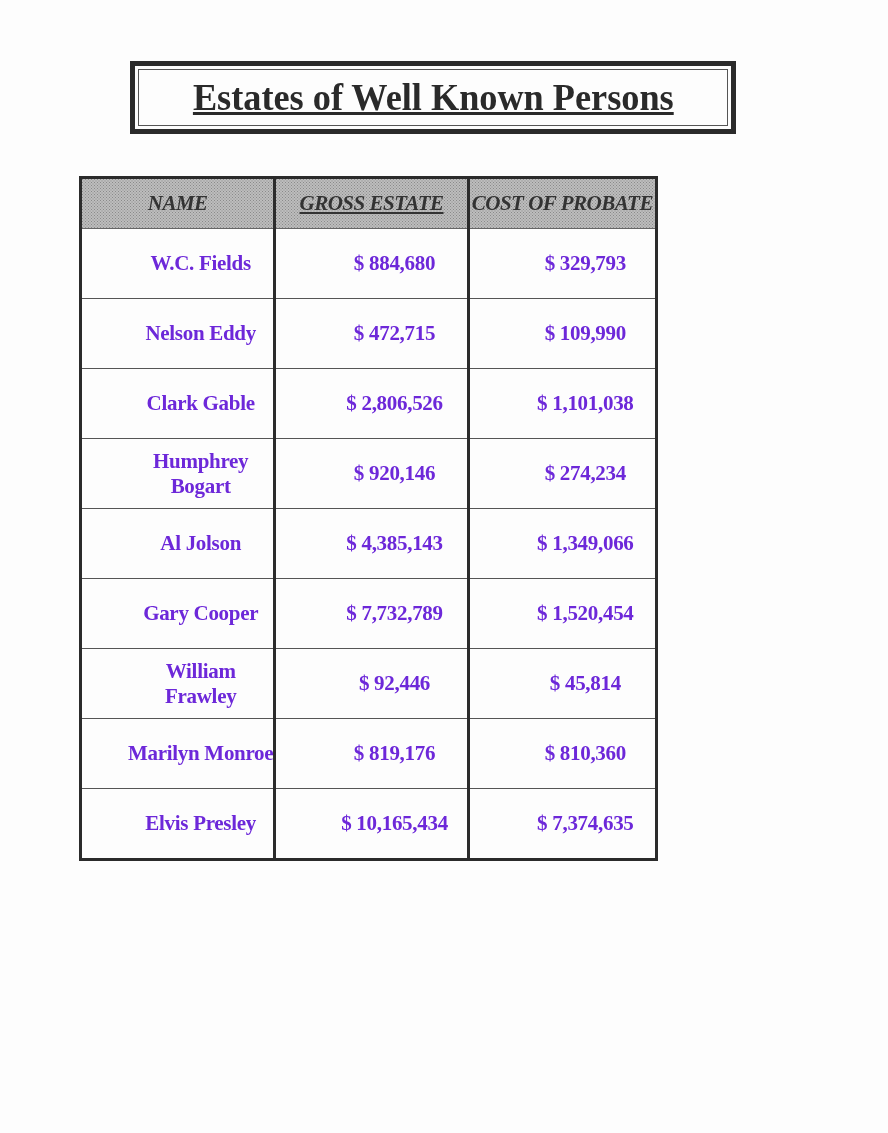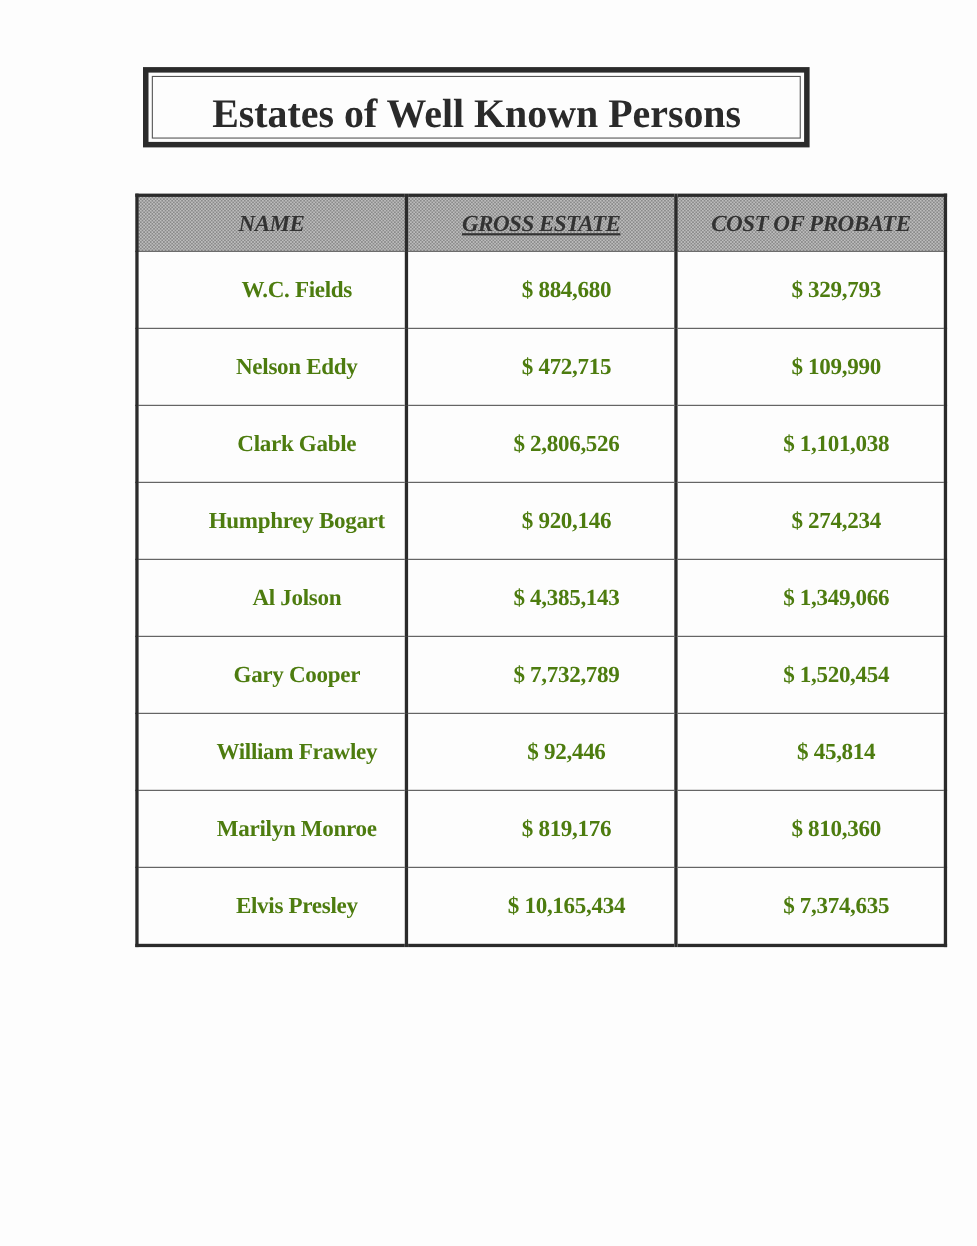--- a/index.html
+++ b/index.html
@@ -33,8 +33,9 @@
       bottom: 3px;
       border: 1px solid #555;
       display: flex;
-      align-items: flex-end;
+      align-items: center;
       justify-content: center;
+      text-decoration: underline;
     }
     .title-text {
       font-family: "Liberation Serif", "DejaVu Serif", serif;

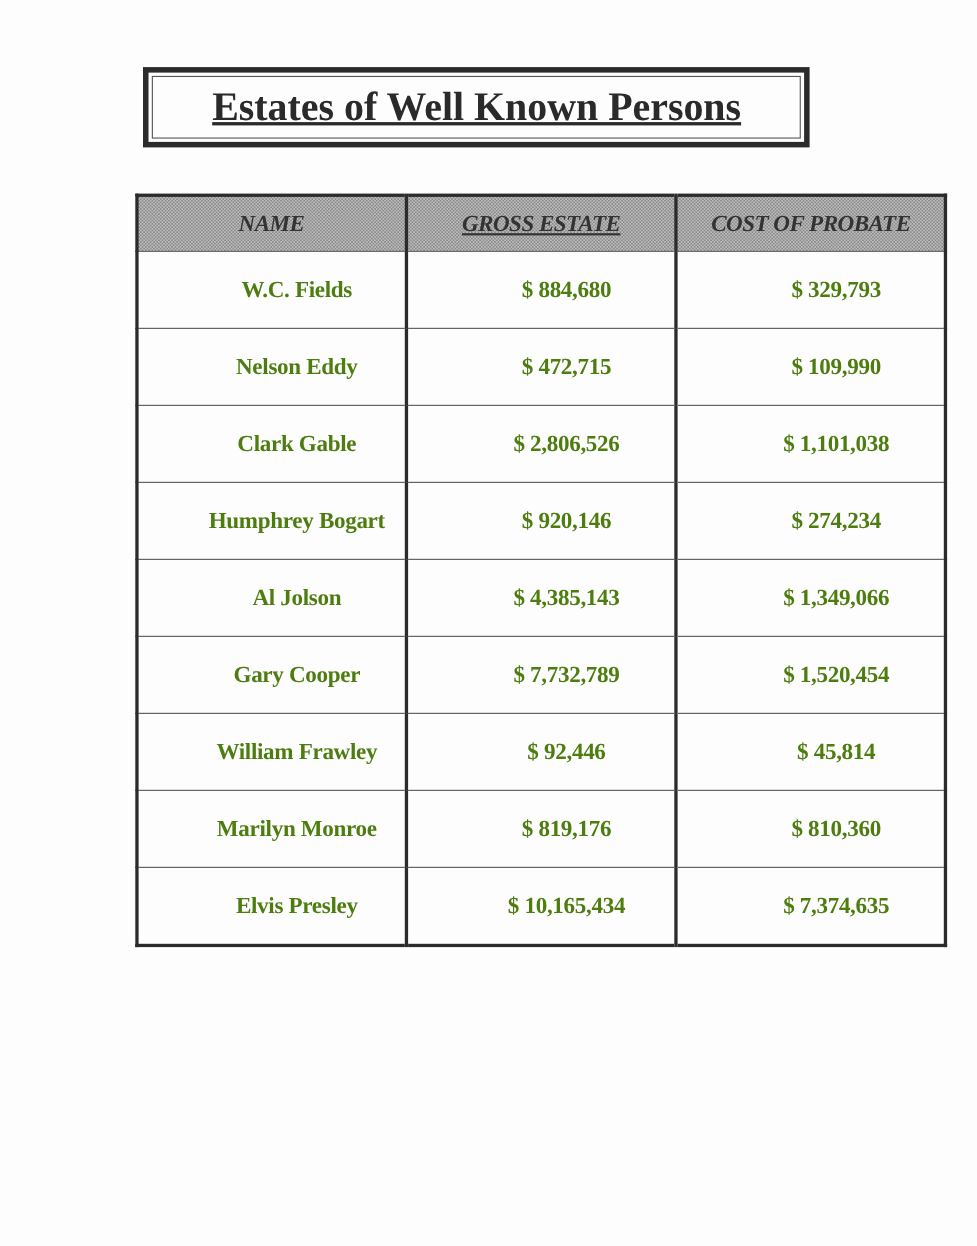--- a/index.html
+++ b/index.html
@@ -50,10 +50,9 @@
       position: absolute;
       left: 79px;
       top: 176px;
-      width: 738px;
+      width: 579px;
       border-collapse: collapse;
       border: 3px solid #2b2b2b;
-      margin-left: 44px;
     }
     table.estates th,
     table.estates td {

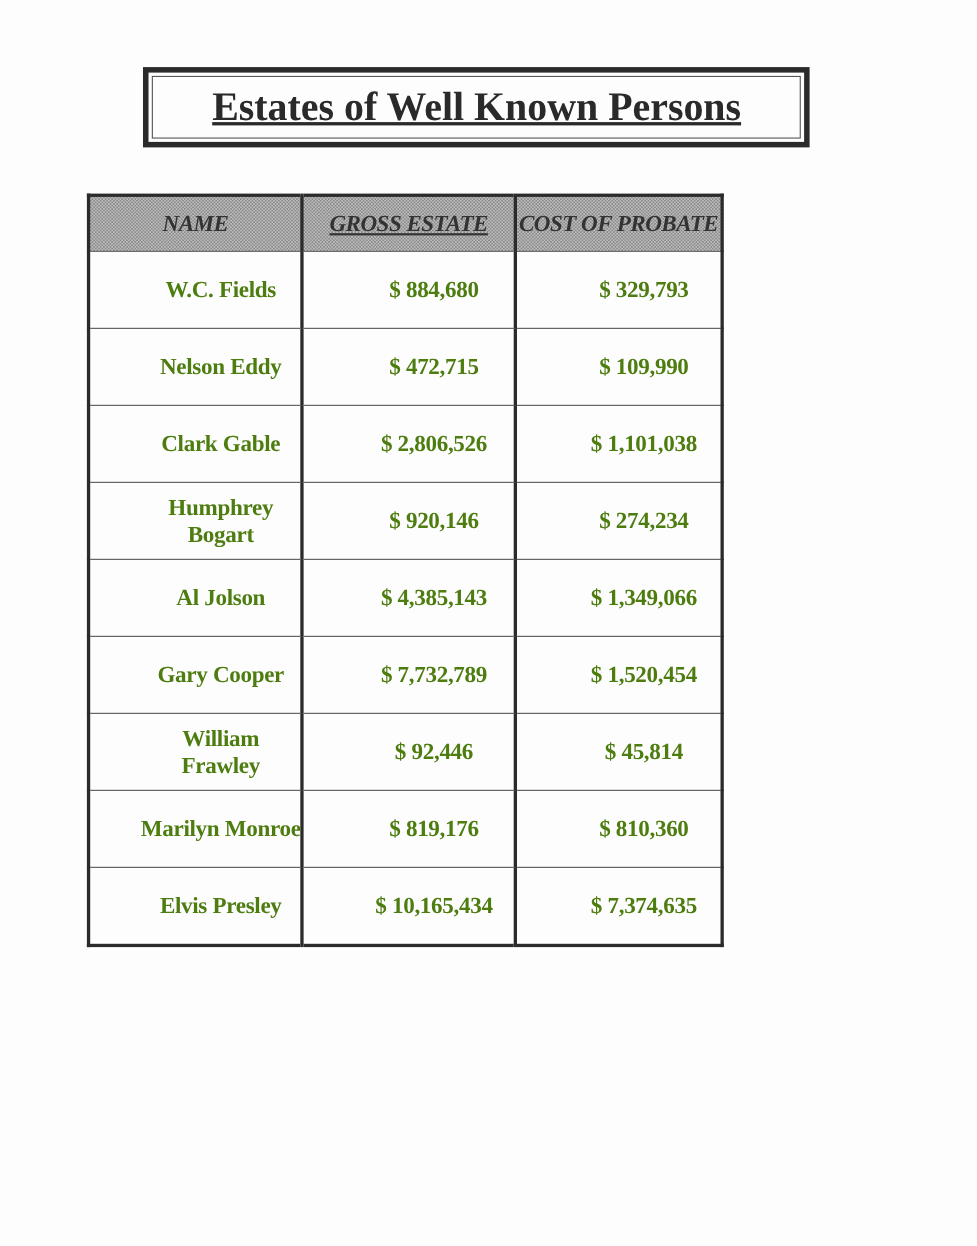--- a/index.html
+++ b/index.html
@@ -80,7 +80,7 @@
       height: 69px;
       font-weight: bold;
       font-size: 21px;
-      color: #4d7c0f;
+      color: #6d28d9;
       letter-spacing: -0.3px;
       padding-left: 46px;
     }

